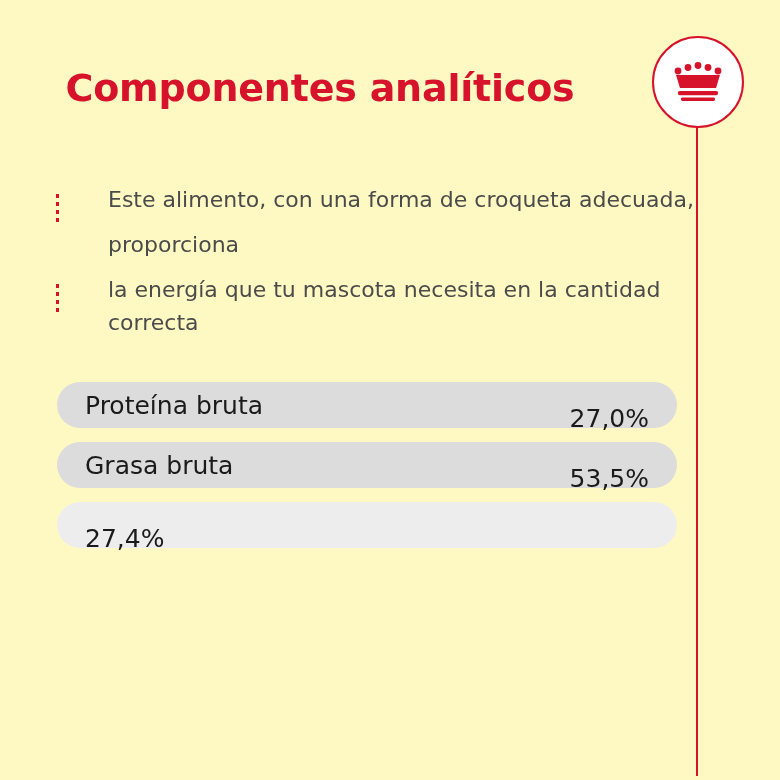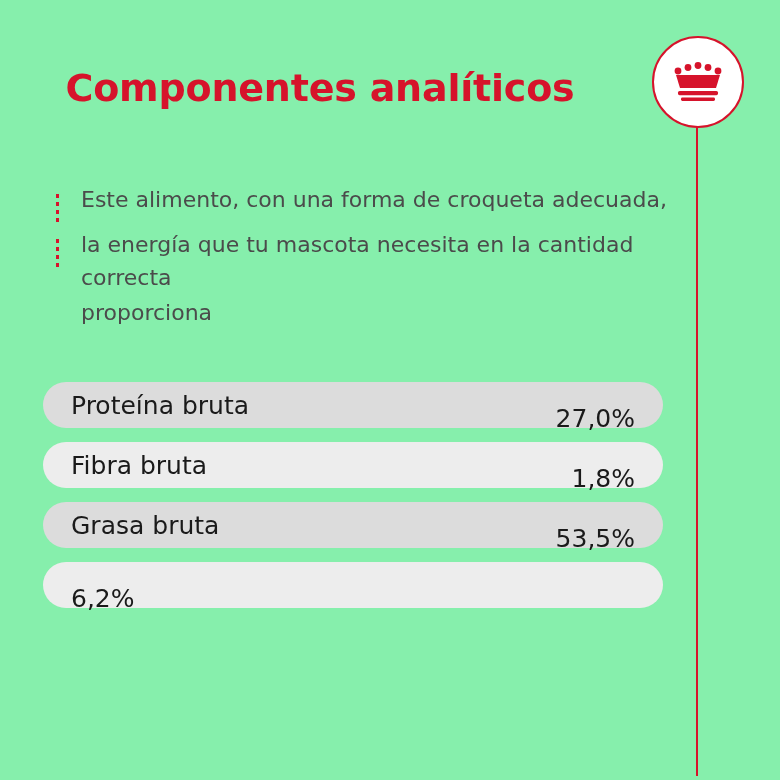--- a/index.html
+++ b/index.html
@@ -18,7 +18,7 @@
     width: 780px;
     height: 780px;
     box-sizing: border-box;
-    background: #86efac;
+    background: #fef9c3;
   }
 
   

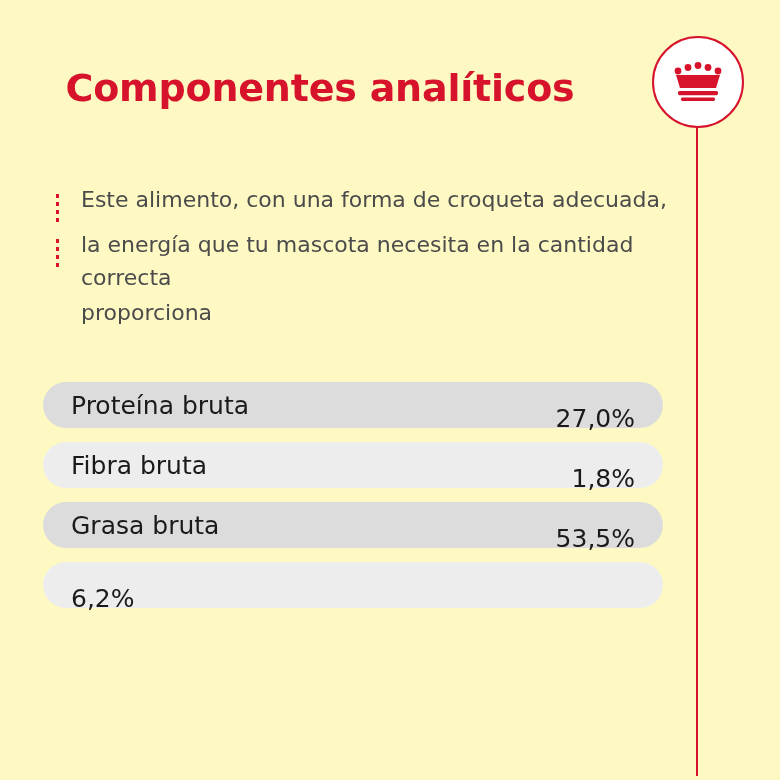--- a/index.html
+++ b/index.html
@@ -77,6 +77,7 @@
     display: flex;
     align-items: flex-start;
     margin-bottom: 2px;
+    gap: 27px;
   }
   .dot-col {
     width: 26px;

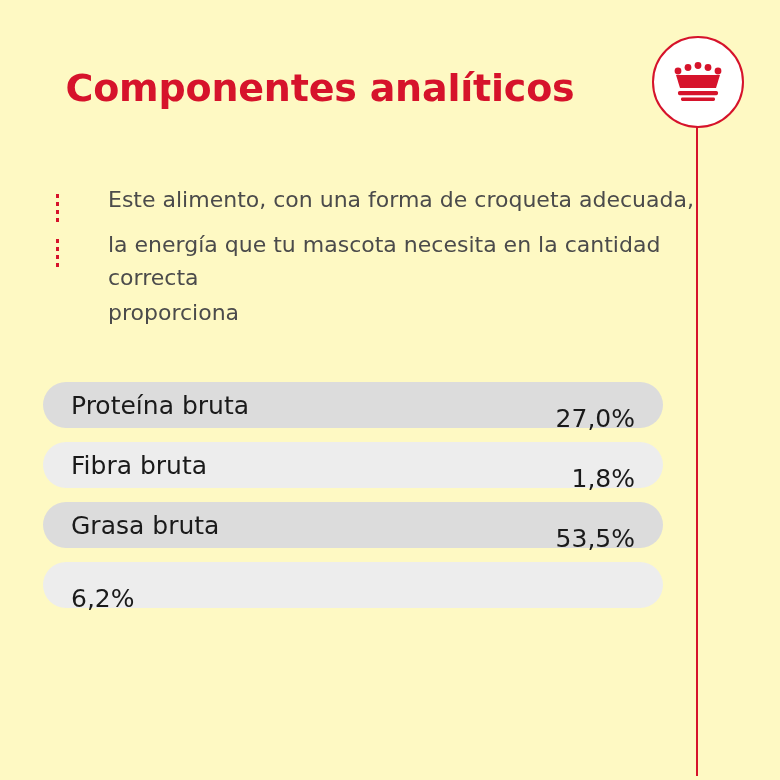--- a/index.html
+++ b/index.html
@@ -167,18 +167,18 @@
         </div>
       <div class="intro-text">Este alimento, con una forma de croqueta adecuada,</div>
     </div>
+    <div class="intro-row noline">
+      <div class="dot-col">
+          <span class="dots"></span>
+        </div>
+      <div class="intro-text sub">proporciona</div>
+    </div>
     <div class="intro-row">
       <div class="dot-col">
           <span class="dots"></span>
         </div>
       <div class="intro-text">la energía que tu mascota necesita en la cantidad correcta</div>
     </div>
-    <div class="intro-row noline">
-      <div class="dot-col">
-          <span class="dots"></span>
-        </div>
-      <div class="intro-text sub">proporciona</div>
-    </div>
   </div>
 
   <div class="table">

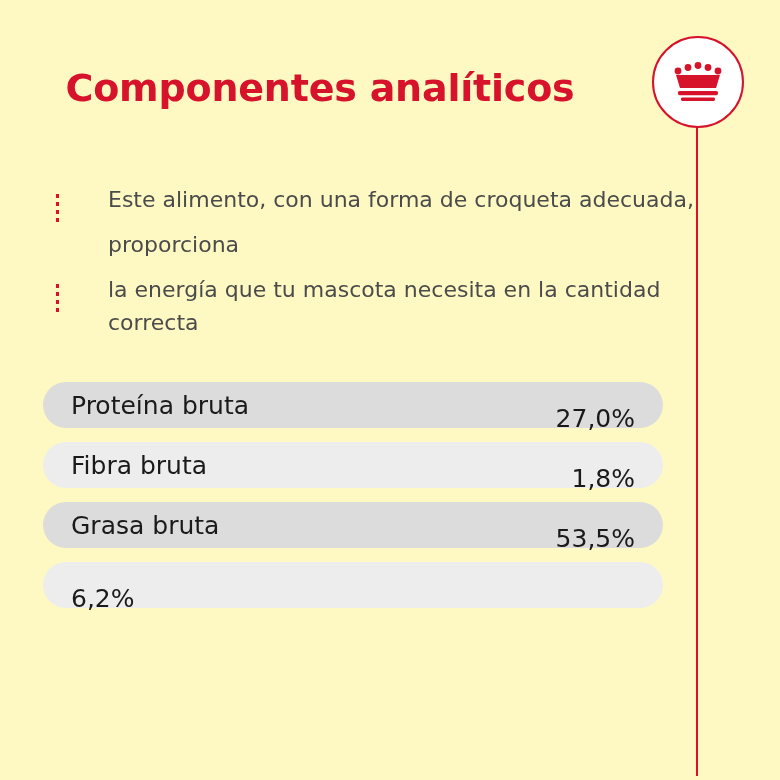--- a/index.html
+++ b/index.html
@@ -108,7 +108,7 @@
   .table {
     position: absolute;
     top: 382px;
-    left: 43px;
+    left: 57px;
     width: 620px;
   }
   .row {

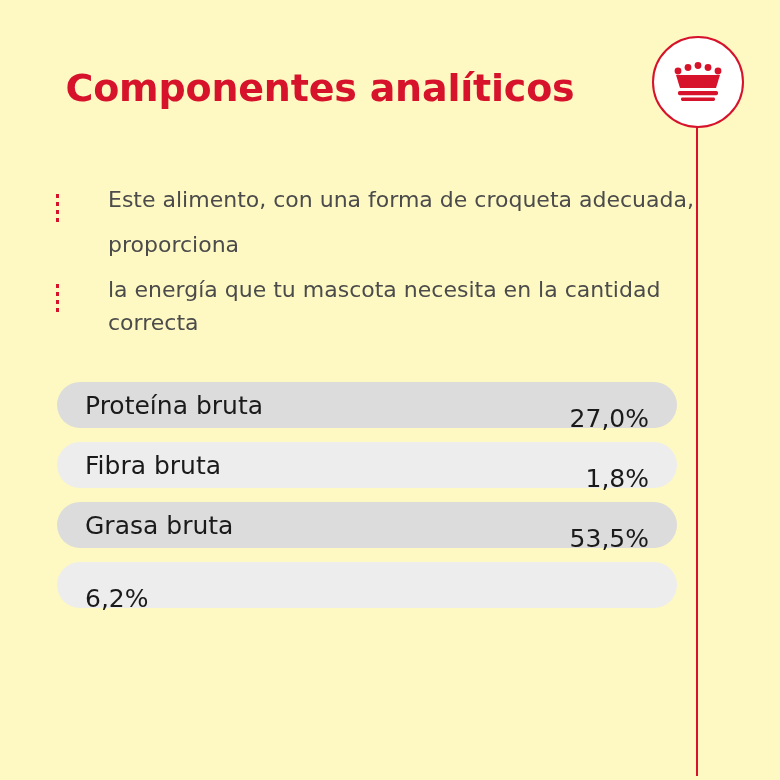--- a/index.html
+++ b/index.html
@@ -186,10 +186,6 @@
       <span class="label">Proteína bruta</span>
       <span class="value">27,0%</span>
     </div>
-    <div class="row light">
-      <span class="label">Fibra bruta</span>
-      <span class="value">1,8%</span>
-    </div>
     <div class="row dark">
       <span class="label">Grasa bruta</span>
       <span class="value">53,5%</span>

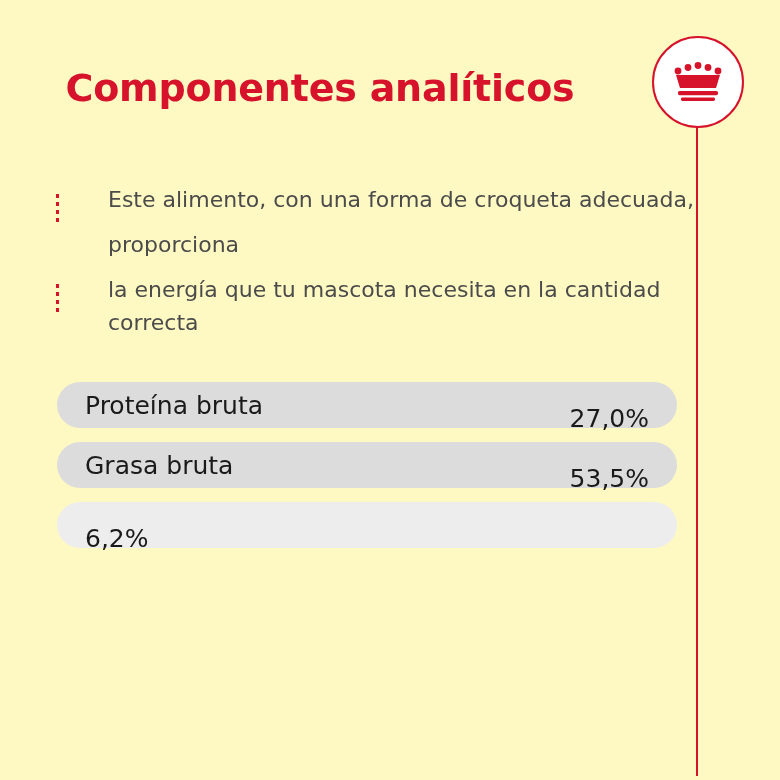--- a/index.html
+++ b/index.html
@@ -191,7 +191,7 @@
       <span class="value">53,5%</span>
     </div>
     <div class="row light">
-      <span class="value">6,2%</span>
+      <span class="value">27,4%</span>
     </div>
   </div>
 

